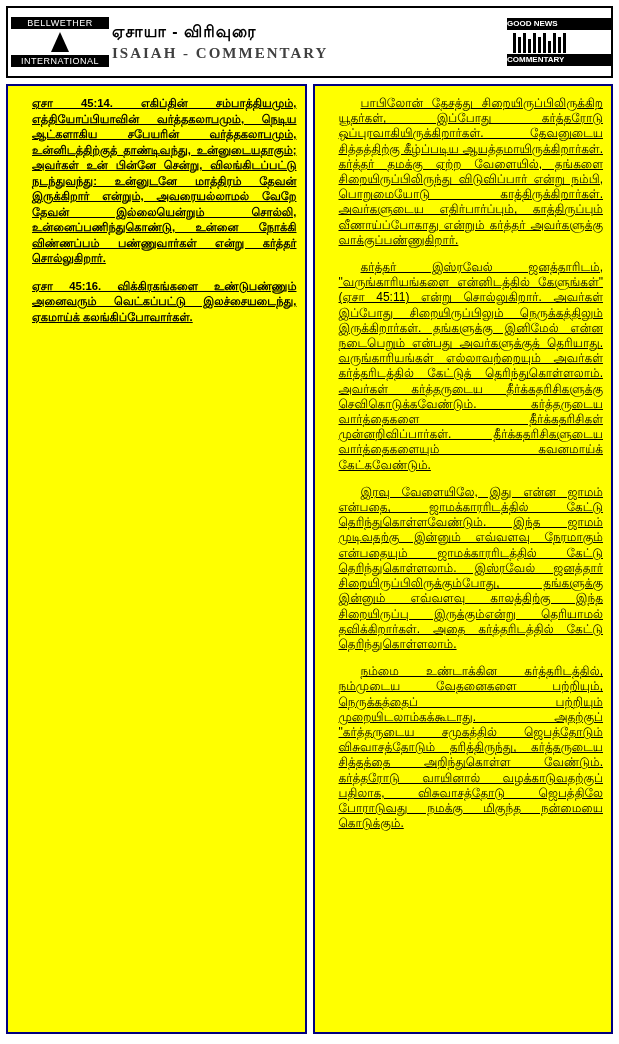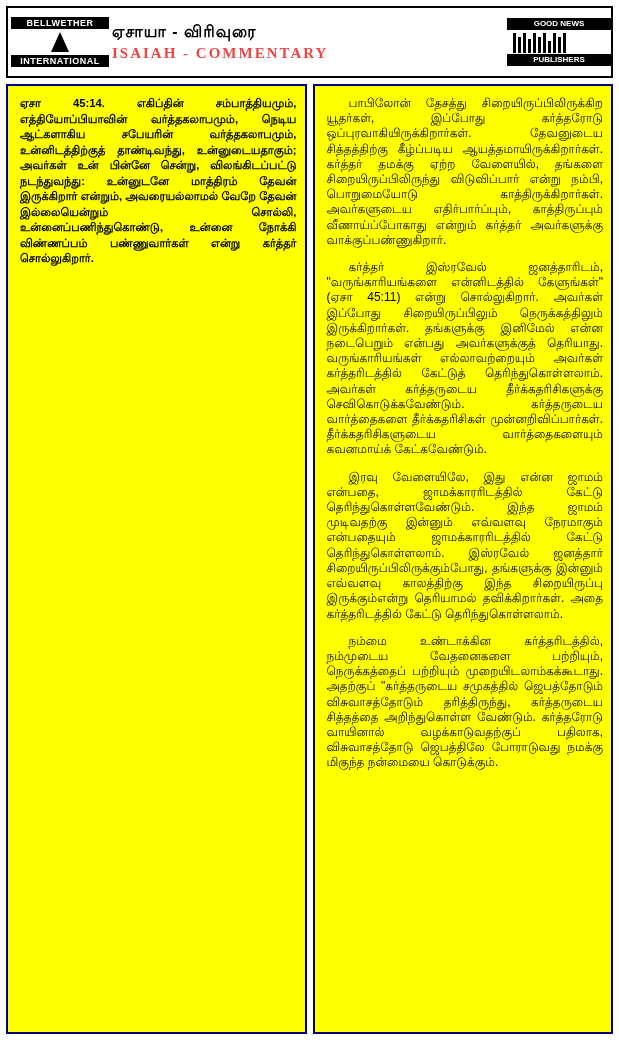--- a/index.html
+++ b/index.html
@@ -44,7 +44,7 @@
     background: #000000;
     color: #ffffff;
     font-size: 9px;
-    font-weight: bold;
+    font-weight: normal;
     letter-spacing: 0.5px;
     text-align: center;
     width: 100%;

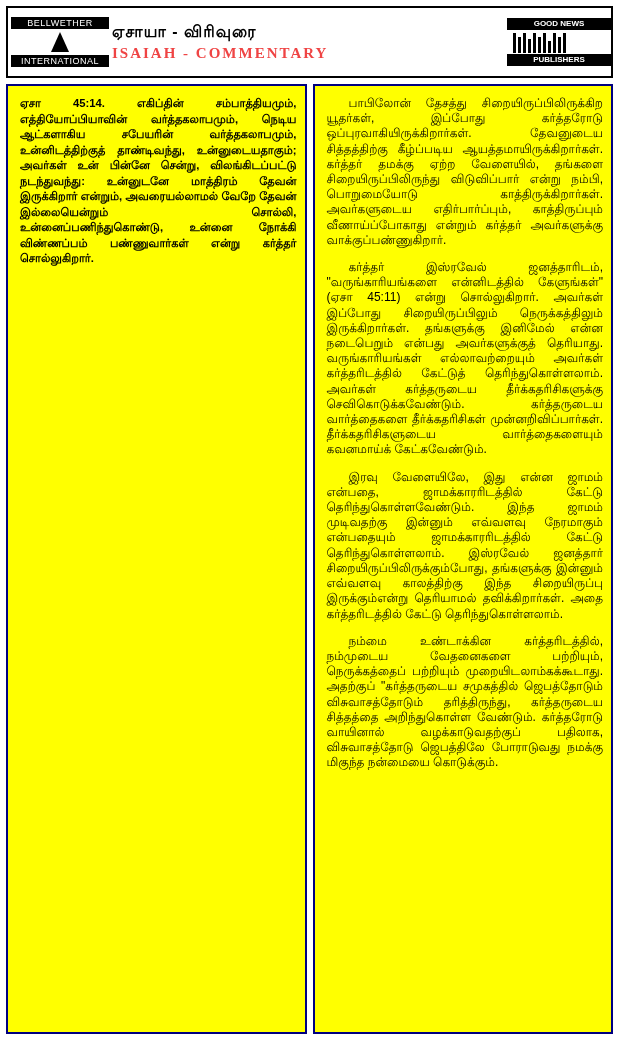--- a/index.html
+++ b/index.html
@@ -110,7 +110,6 @@
     color: #ffffff;
     font-size: 8px;
     font-weight: bold;
-    text-align: center;
     width: 104px;
     padding: 1px 0;
     box-sizing: border-box;

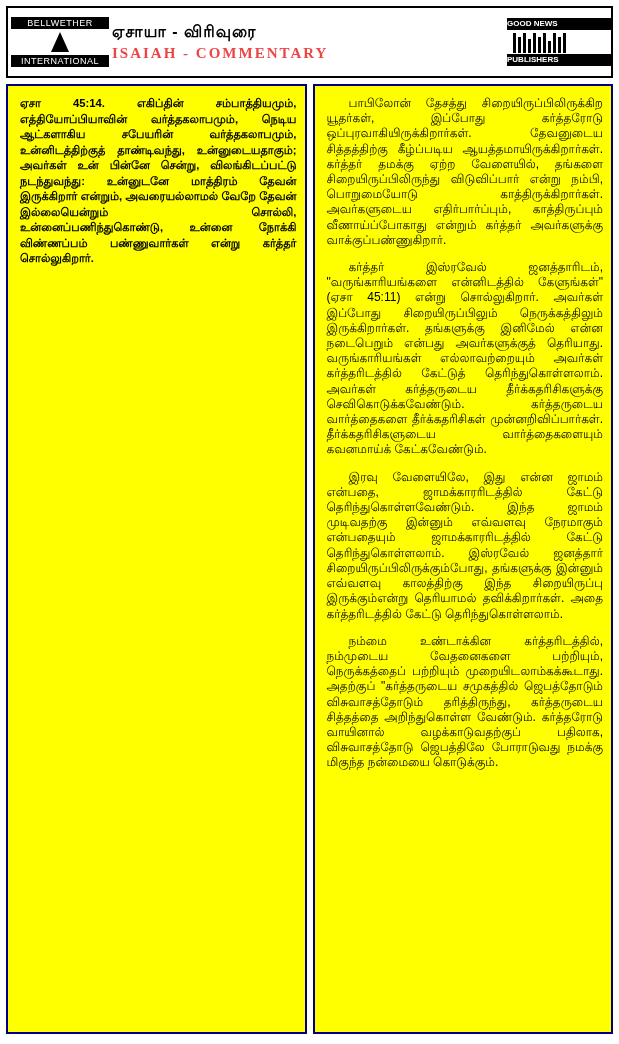--- a/index.html
+++ b/index.html
@@ -92,7 +92,7 @@
   .title-english {
     font-size: 15px;
     font-weight: bold;
-    color: #ef4444;
+    color: #404040;
     letter-spacing: 2px;
     font-family: "Liberation Serif", serif;
   }

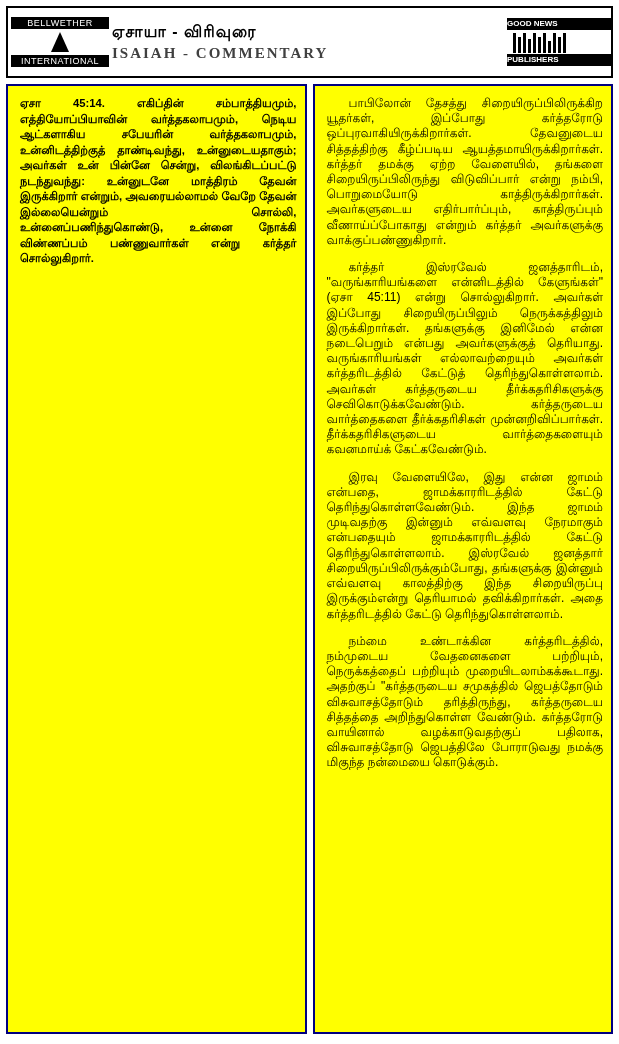--- a/index.html
+++ b/index.html
@@ -208,7 +208,7 @@
             <i style="height:20px"></i>
         </div>
       </div>
-      <div class="pub-banner">PUBLISHERS</div>
+      <div class="pub-banner">COMMENTARY</div>
     </div>
 
   </div>

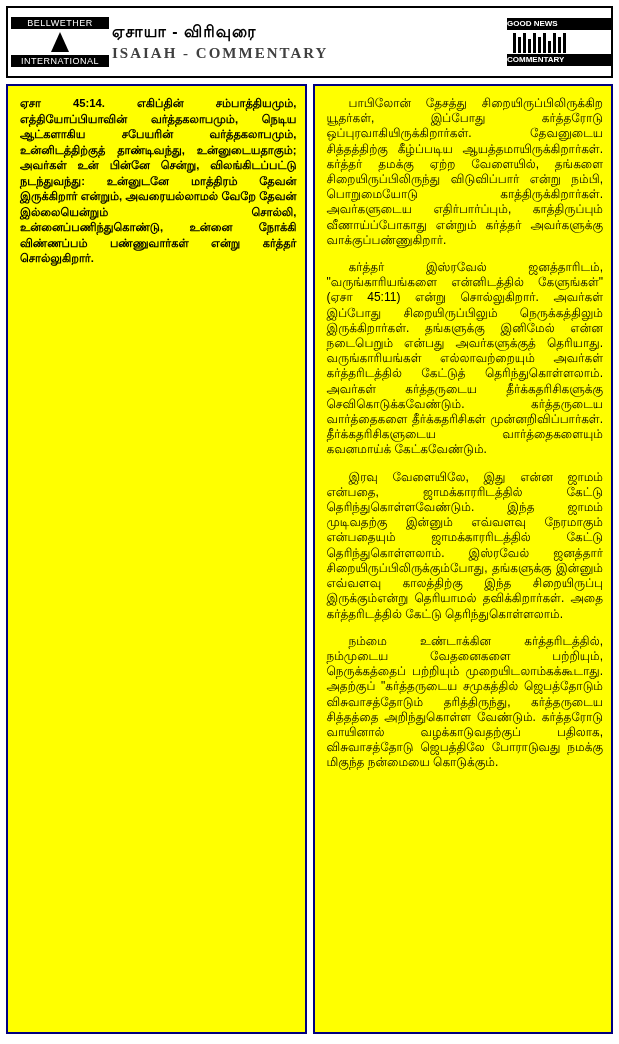--- a/index.html
+++ b/index.html
@@ -150,7 +150,7 @@
     overflow: hidden;
   }
   .para {
-    margin: 0 0 12px 4px;
+    margin: 0 0 12px 16px;
     font-size: 11.3px;
     line-height: 15.5px;
     color: #000000;
@@ -158,6 +158,7 @@
     text-justify: inter-word;
     font-weight: bold;
     text-indent: 0;
+    text-decoration: underline;
   }
   .para.indent {
     text-indent: 22px;

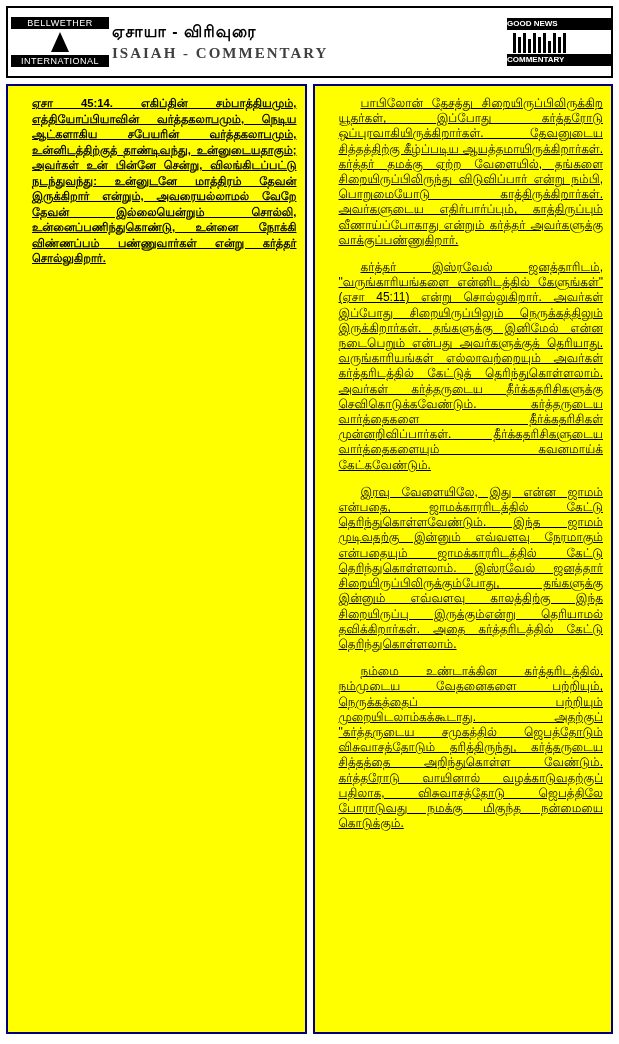--- a/index.html
+++ b/index.html
@@ -218,6 +218,7 @@
 
     <div class="col col-left">
       <p class="para">ஏசா  45:14. எகிப்தின் சம்பாத்தியமும், எத்தியோப்பியாவின் வர்த்தகலாபமும், நெடிய ஆட்களாகிய சபேயரின் வர்த்தகலாபமும், உன்னிடத்திற்குத் தாண்டிவந்து, உன்னுடையதாகும்; அவர்கள் உன் பின்னே சென்று, விலங்கிடப்பட்டு நடந்துவந்து: உன்னுடனே மாத்திரம் தேவன் இருக்கிறார் என்றும், அவரையல்லாமல் வேறே தேவன் இல்லையென்றும் சொல்லி, உன்னைப்பணிந்துகொண்டு, உன்னை நோக்கி விண்ணப்பம் பண்ணுவார்கள் என்று கர்த்தர் சொல்லுகிறார்.</p>
+      <p class="para">ஏசா  45:16. விக்கிரகங்களை உண்டுபண்ணும் அனைவரும் வெட்கப்பட்டு இலச்சையடைந்து, ஏகமாய்க் கலங்கிப்போவார்கள்.</p>
     </div>
 
     <div class="col col-right">

